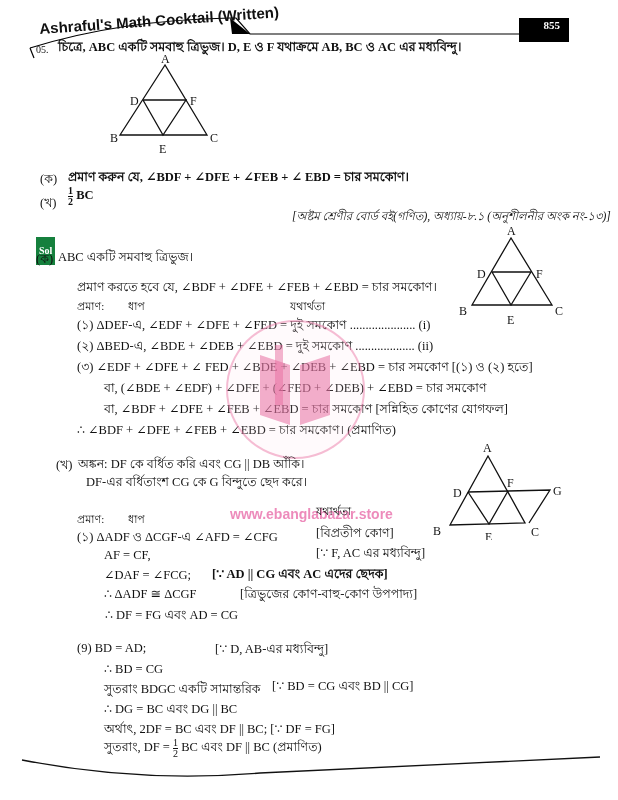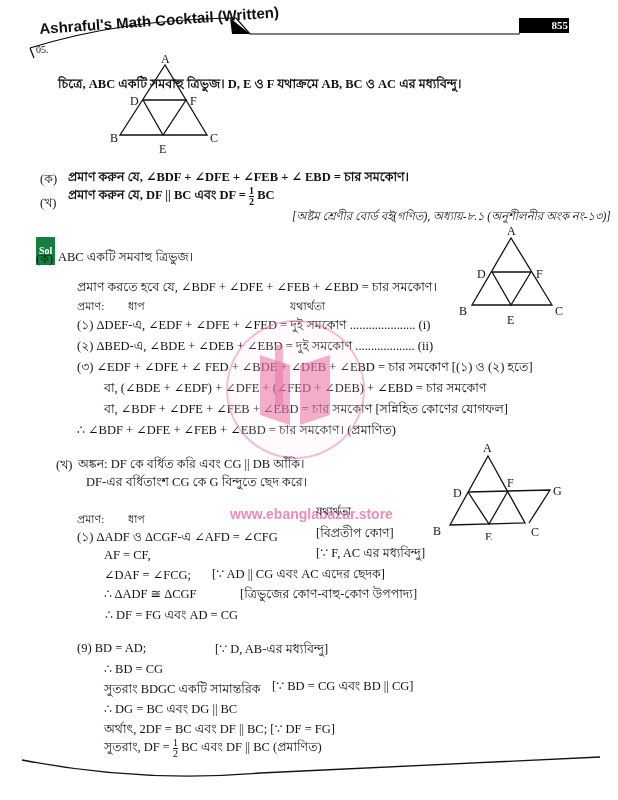--- a/index.html
+++ b/index.html
@@ -7,7 +7,7 @@
       font-family:"Liberation Serif","DejaVu Serif",serif; color:#111; }
     .abs { position:absolute; white-space:nowrap; }
     .header-title { left:40px; top:20px; font-family:"Liberation Sans","DejaVu Sans",sans-serif; font-weight:bold; font-size:15px; transform:rotate(-4deg); transform-origin:left bottom; }
-    .page-num { left:519px; top:18px; width:50px; height:15px; background:#000; color:#fff; font-size:11px; font-weight:bold; text-align:right; padding-right:1px; box-sizing:border-box; line-height:15px; }
+    .page-num { left:519px; top:18px; width:50px; height:24px; background:#000; color:#fff; font-size:11px; font-weight:bold; text-align:right; padding-right:9px; box-sizing:border-box; line-height:15px; }
     .t { font-size:12.5px; }
     .b { font-weight:bold; }
     .it { font-style:italic; }

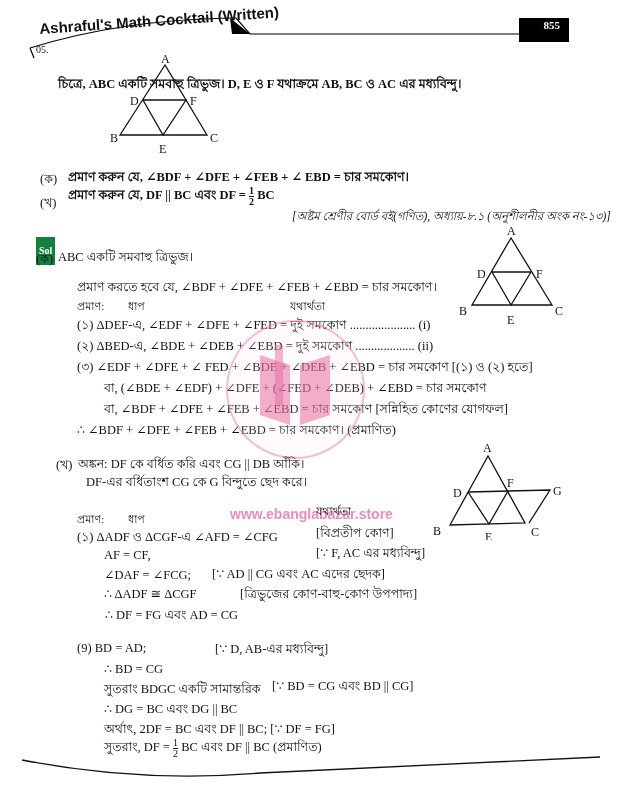--- a/index.html
+++ b/index.html
@@ -32,7 +32,7 @@
 <div class="abs page-num">855</div>
 
 <div class="abs t" style="left:36px;top:44px;font-size:10px;">05.</div>
-<div class="abs t b" style="left:58px;top:38px;margin-top:37px;">চিত্রে, ABC একটি সমবাহু ত্রিভুজ। D, E ও F যথাক্রমে AB, BC ও AC এর মধ্যবিন্দু।</div>
+<div class="abs t b" style="left:58px;top:38px;">চিত্রে, ABC একটি সমবাহু ত্রিভুজ। D, E ও F যথাক্রমে AB, BC ও AC এর মধ্যবিন্দু।</div>
 
 <svg class="abs fig" style="left:110px;top:55px" width="140" height="105">
   <polygon points="55,10 10,80 97,80" fill="none" stroke="#111" stroke-width="1.3"></polygon>

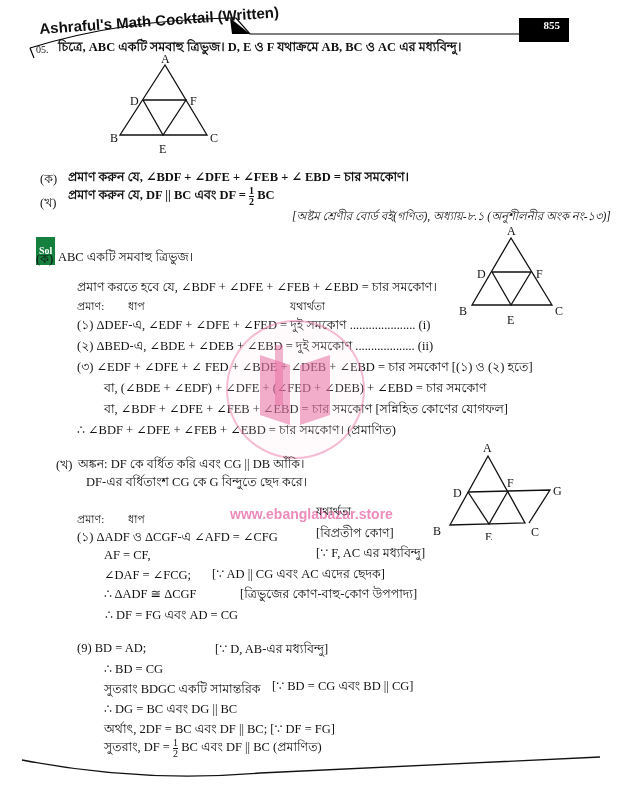--- a/index.html
+++ b/index.html
@@ -49,7 +49,6 @@
 <div class="abs t b" style="left:68px;top:168px;">প্রমাণ করুন যে, ∠BDF + ∠DFE + ∠FEB + ∠ EBD = চার সমকোণ।</div>
 <div class="abs t" style="left:40px;top:194px;">(খ)</div>
 <div class="abs t b" style="left:68px;top:186px;">
-  <span>প্রমাণ করুন যে, DF || BC এবং DF =</span>
   <span class="frac"><span class="num">1</span><span>2</span></span>
   <span>BC</span>
 </div>

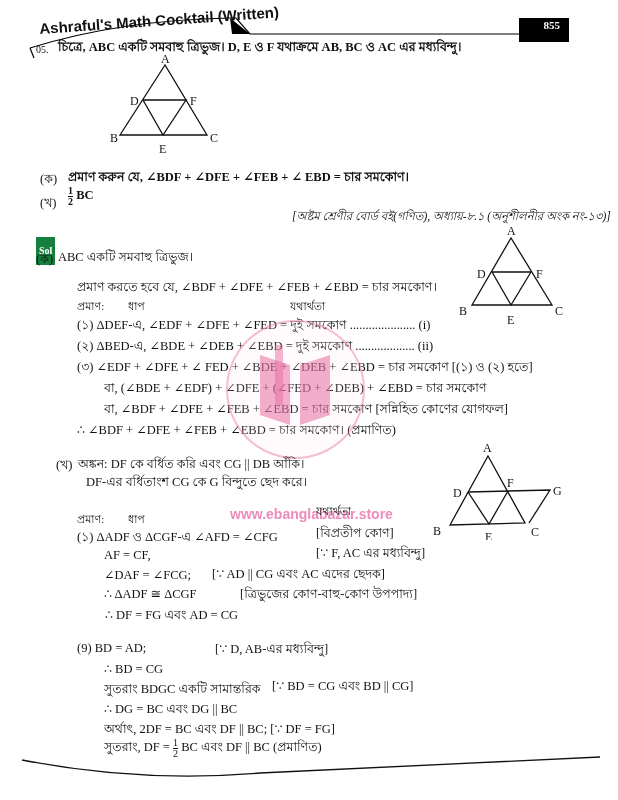--- a/index.html
+++ b/index.html
@@ -101,7 +101,7 @@
 <div class="abs t" style="left:104px;top:548px;">AF = CF,</div>
 <div class="abs t" style="left:316px;top:544px;">[∵ F, AC এর মধ্যবিন্দু]</div>
 <div class="abs t" style="left:104px;top:567px;">∠DAF = ∠FCG;</div>
-<div class="abs t" style="left:212px;top:565px;">[∵ AD || CG এবং AC এদের ছেদক]</div>
+<div class="abs t" style="left:212px;top:565px;font-weight:bold;">[∵ AD || CG এবং AC এদের ছেদক]</div>
 <div class="abs t" style="left:104px;top:586px;">∴    ΔADF ≅ ΔCGF</div>
 <div class="abs t" style="left:240px;top:585px;">[ত্রিভুজের কোণ-বাহু-কোণ উপপাদ্য]</div>
 <div class="abs t" style="left:105px;top:606px;">∴    DF = FG এবং AD = CG</div>

